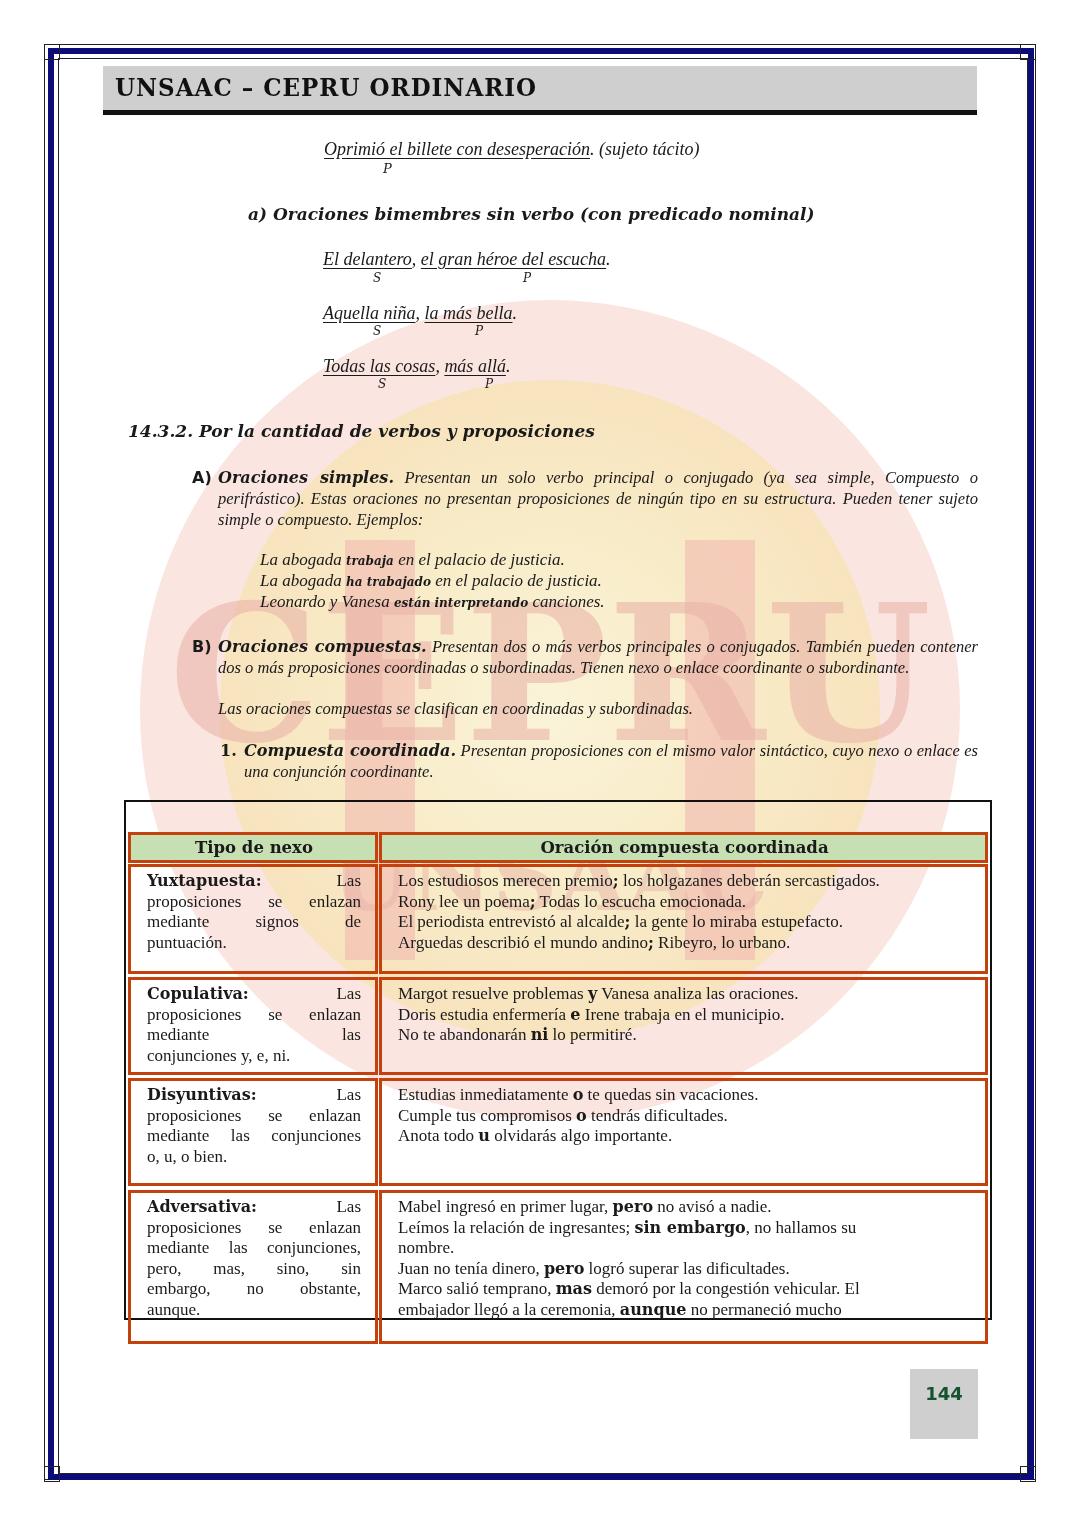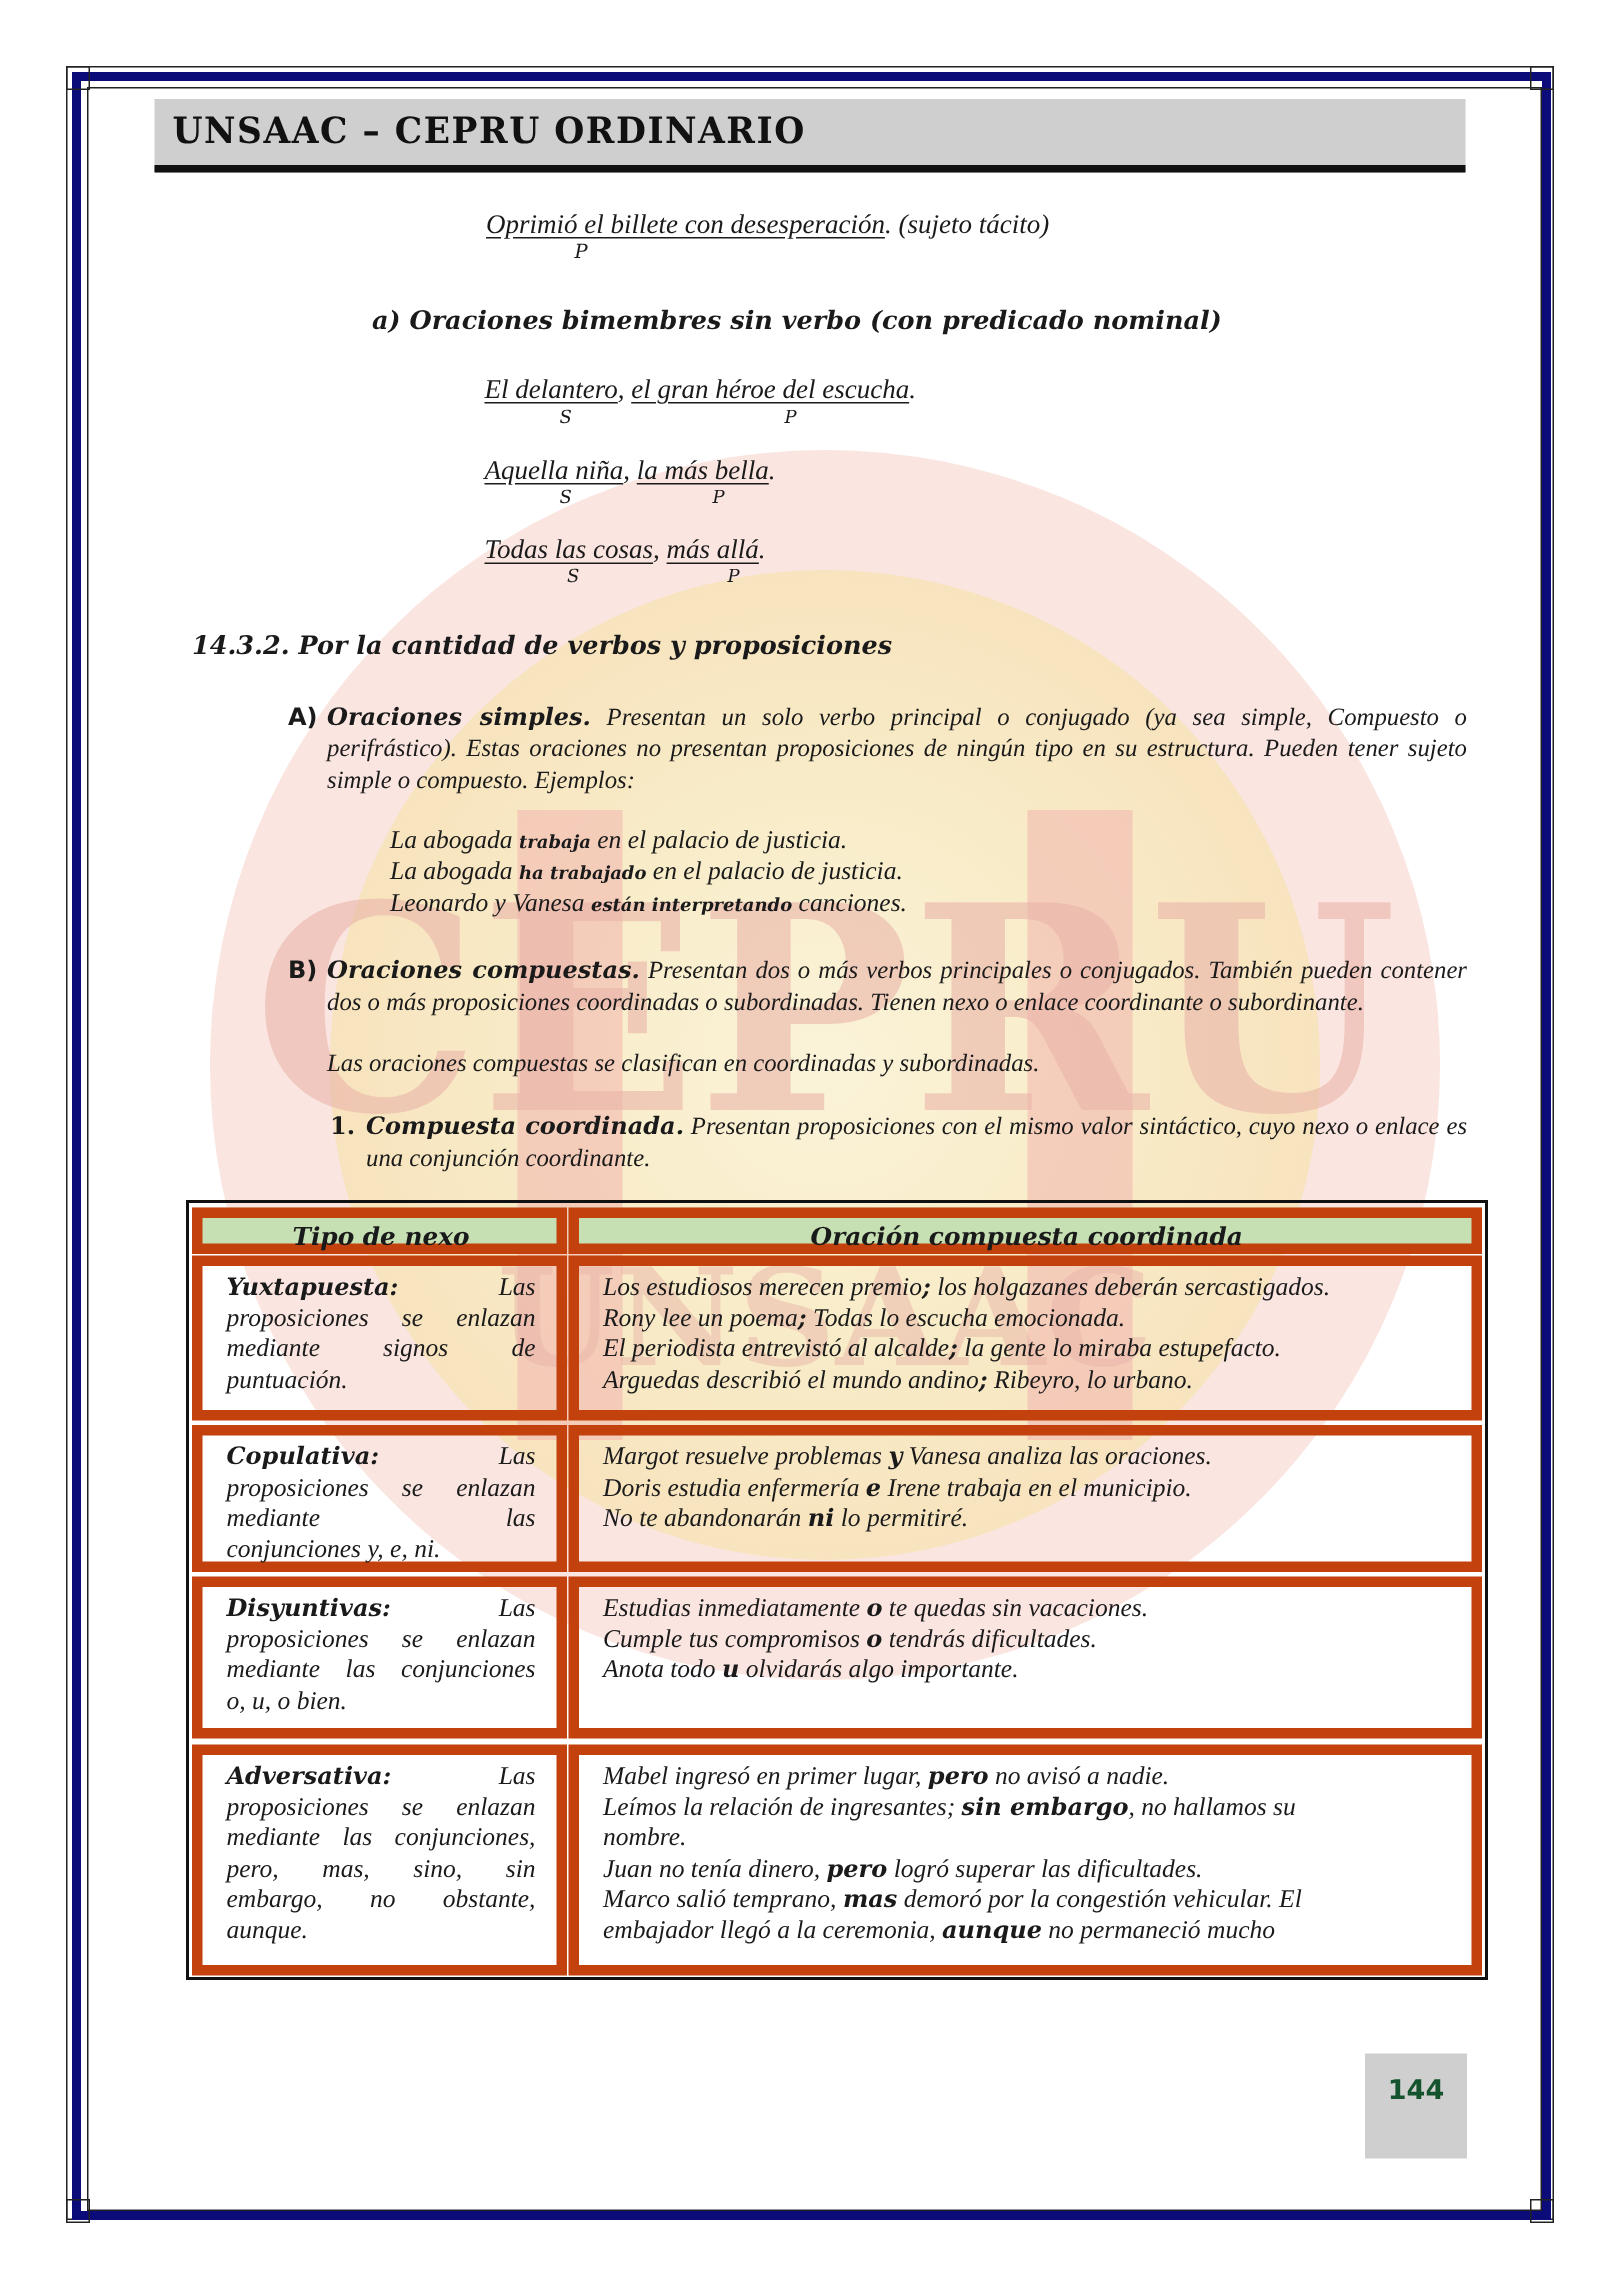--- a/index.html
+++ b/index.html
@@ -28,7 +28,7 @@
   .ex { position:absolute; font-family:"Liberation Serif", serif; font-size:17px; font-style:italic; line-height:21.5px; }
   .ex b { font-family:"DejaVu Serif", serif; font-size:12px; }
   .tbl-outer { position:absolute; left:124px; top:800px; width:868px; height:520px; border:2px solid #111; box-sizing:border-box; }
-  .cell { position:absolute; border:7px solid #c2410c; box-sizing:border-box; font-family:"Liberation Serif", serif; font-size:17px; font-style:italic; line-height:20.5px; padding:4px 14px 4px 16px; }
+  .cell { position:absolute; border:3px solid #c2410c; box-sizing:border-box; font-family:"Liberation Serif", serif; font-size:17px; line-height:20.5px; padding:4px 14px 4px 16px;margin-top:27px; }
   .cell b { font-family:"DejaVu Serif", serif; font-size:16px; }
   .hdr { background:#c6e0b4; text-align:center; font-weight:bold; padding-top:3px; font-family:"DejaVu Serif", serif; font-size:16.5px; }
   .left-cell { text-align:justify; text-align-last:left; }

